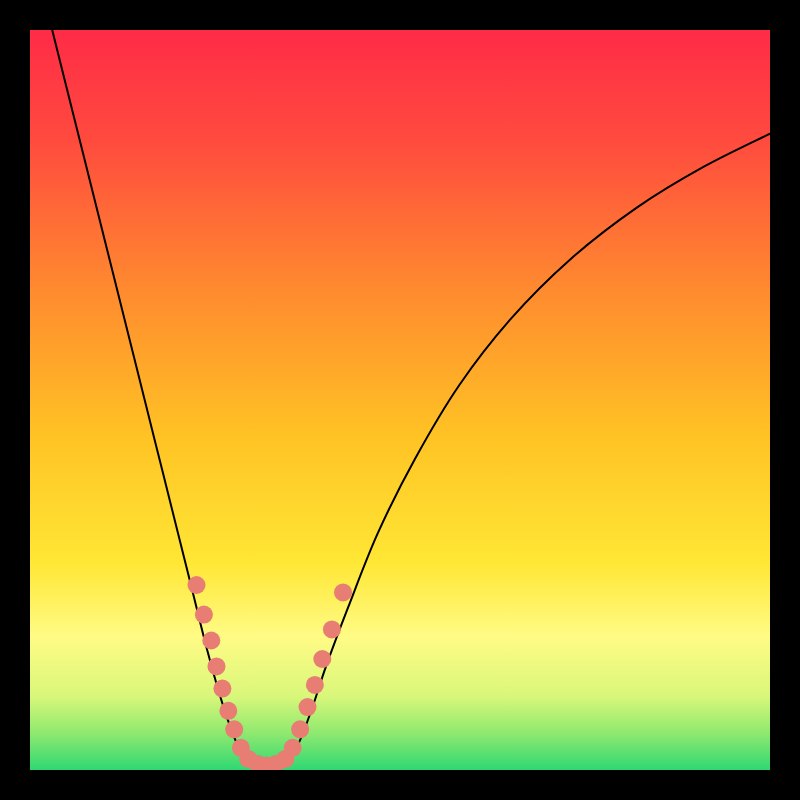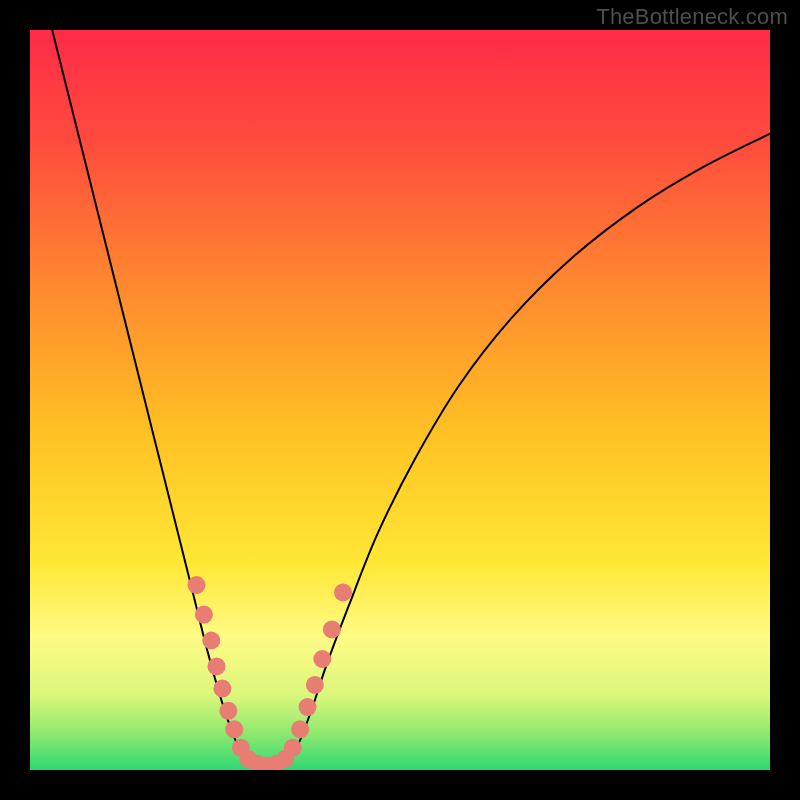--- a/index.html
+++ b/index.html
@@ -54,7 +54,6 @@
 
 <div class="frame">
 
-  <div class="watermark">TheBottleneck.com</div>
 
   <div class="plot-area">
 

